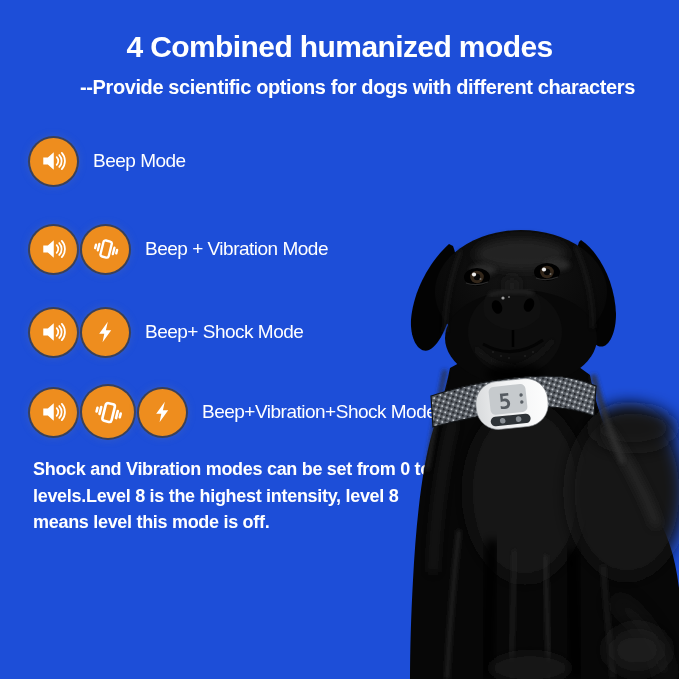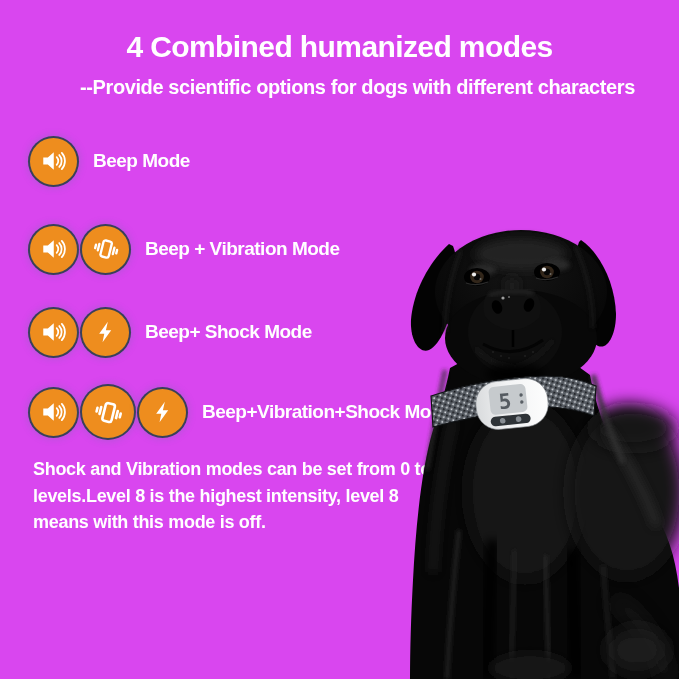--- a/index.html
+++ b/index.html
@@ -4,7 +4,7 @@
 <style>
   html,body { margin:0; padding:0; background:#000; }
   .page {
-    position:relative; width:679px; height:679px; background:#d946ef;
+    position:relative; width:679px; height:679px; background:#1d4ed8;
     overflow:hidden; font-family:"Liberation Sans", sans-serif;
     -webkit-font-smoothing:antialiased;
   }

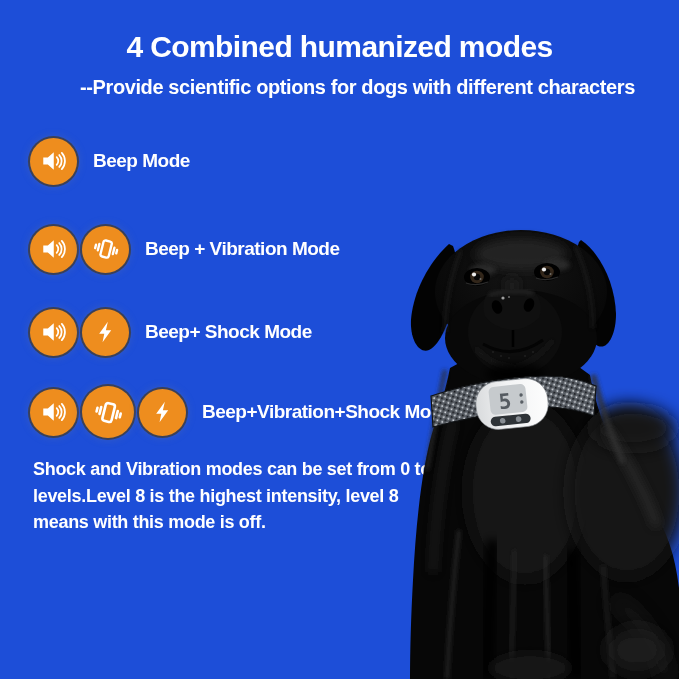--- a/index.html
+++ b/index.html
@@ -33,7 +33,7 @@
   .badge.lg { width:52px; height:52px; }
   .badge svg { display:block; }
   .mode-label {
-    color:#ffffff; font-size:19px; font-weight:700; letter-spacing:-0.5px;
+    color:#ffffff; font-size:19px; font-weight:400; letter-spacing:-0.5px;
     margin-left:11px; white-space:nowrap;
   }
   .note {

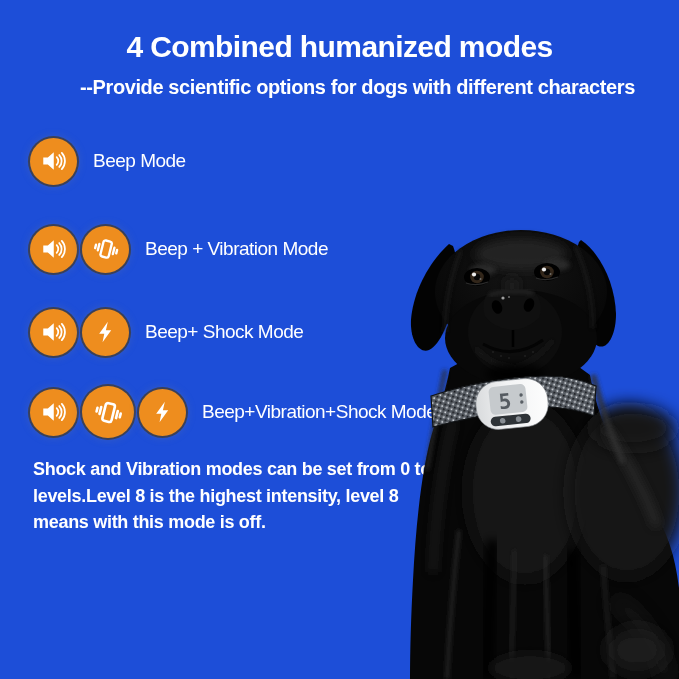--- a/index.html
+++ b/index.html
@@ -134,7 +134,7 @@
   <div class="note">
     <div>Shock and Vibration modes can be set from 0 to 8</div>
     <div>levels.Level 8 is the highest intensity, level 8</div>
-    <div>means with this mode is off.</div>
+    <div>means level this mode is off.</div>
   </div>
 
   <svg class="dog-photo" viewBox="0 0 304 459">

